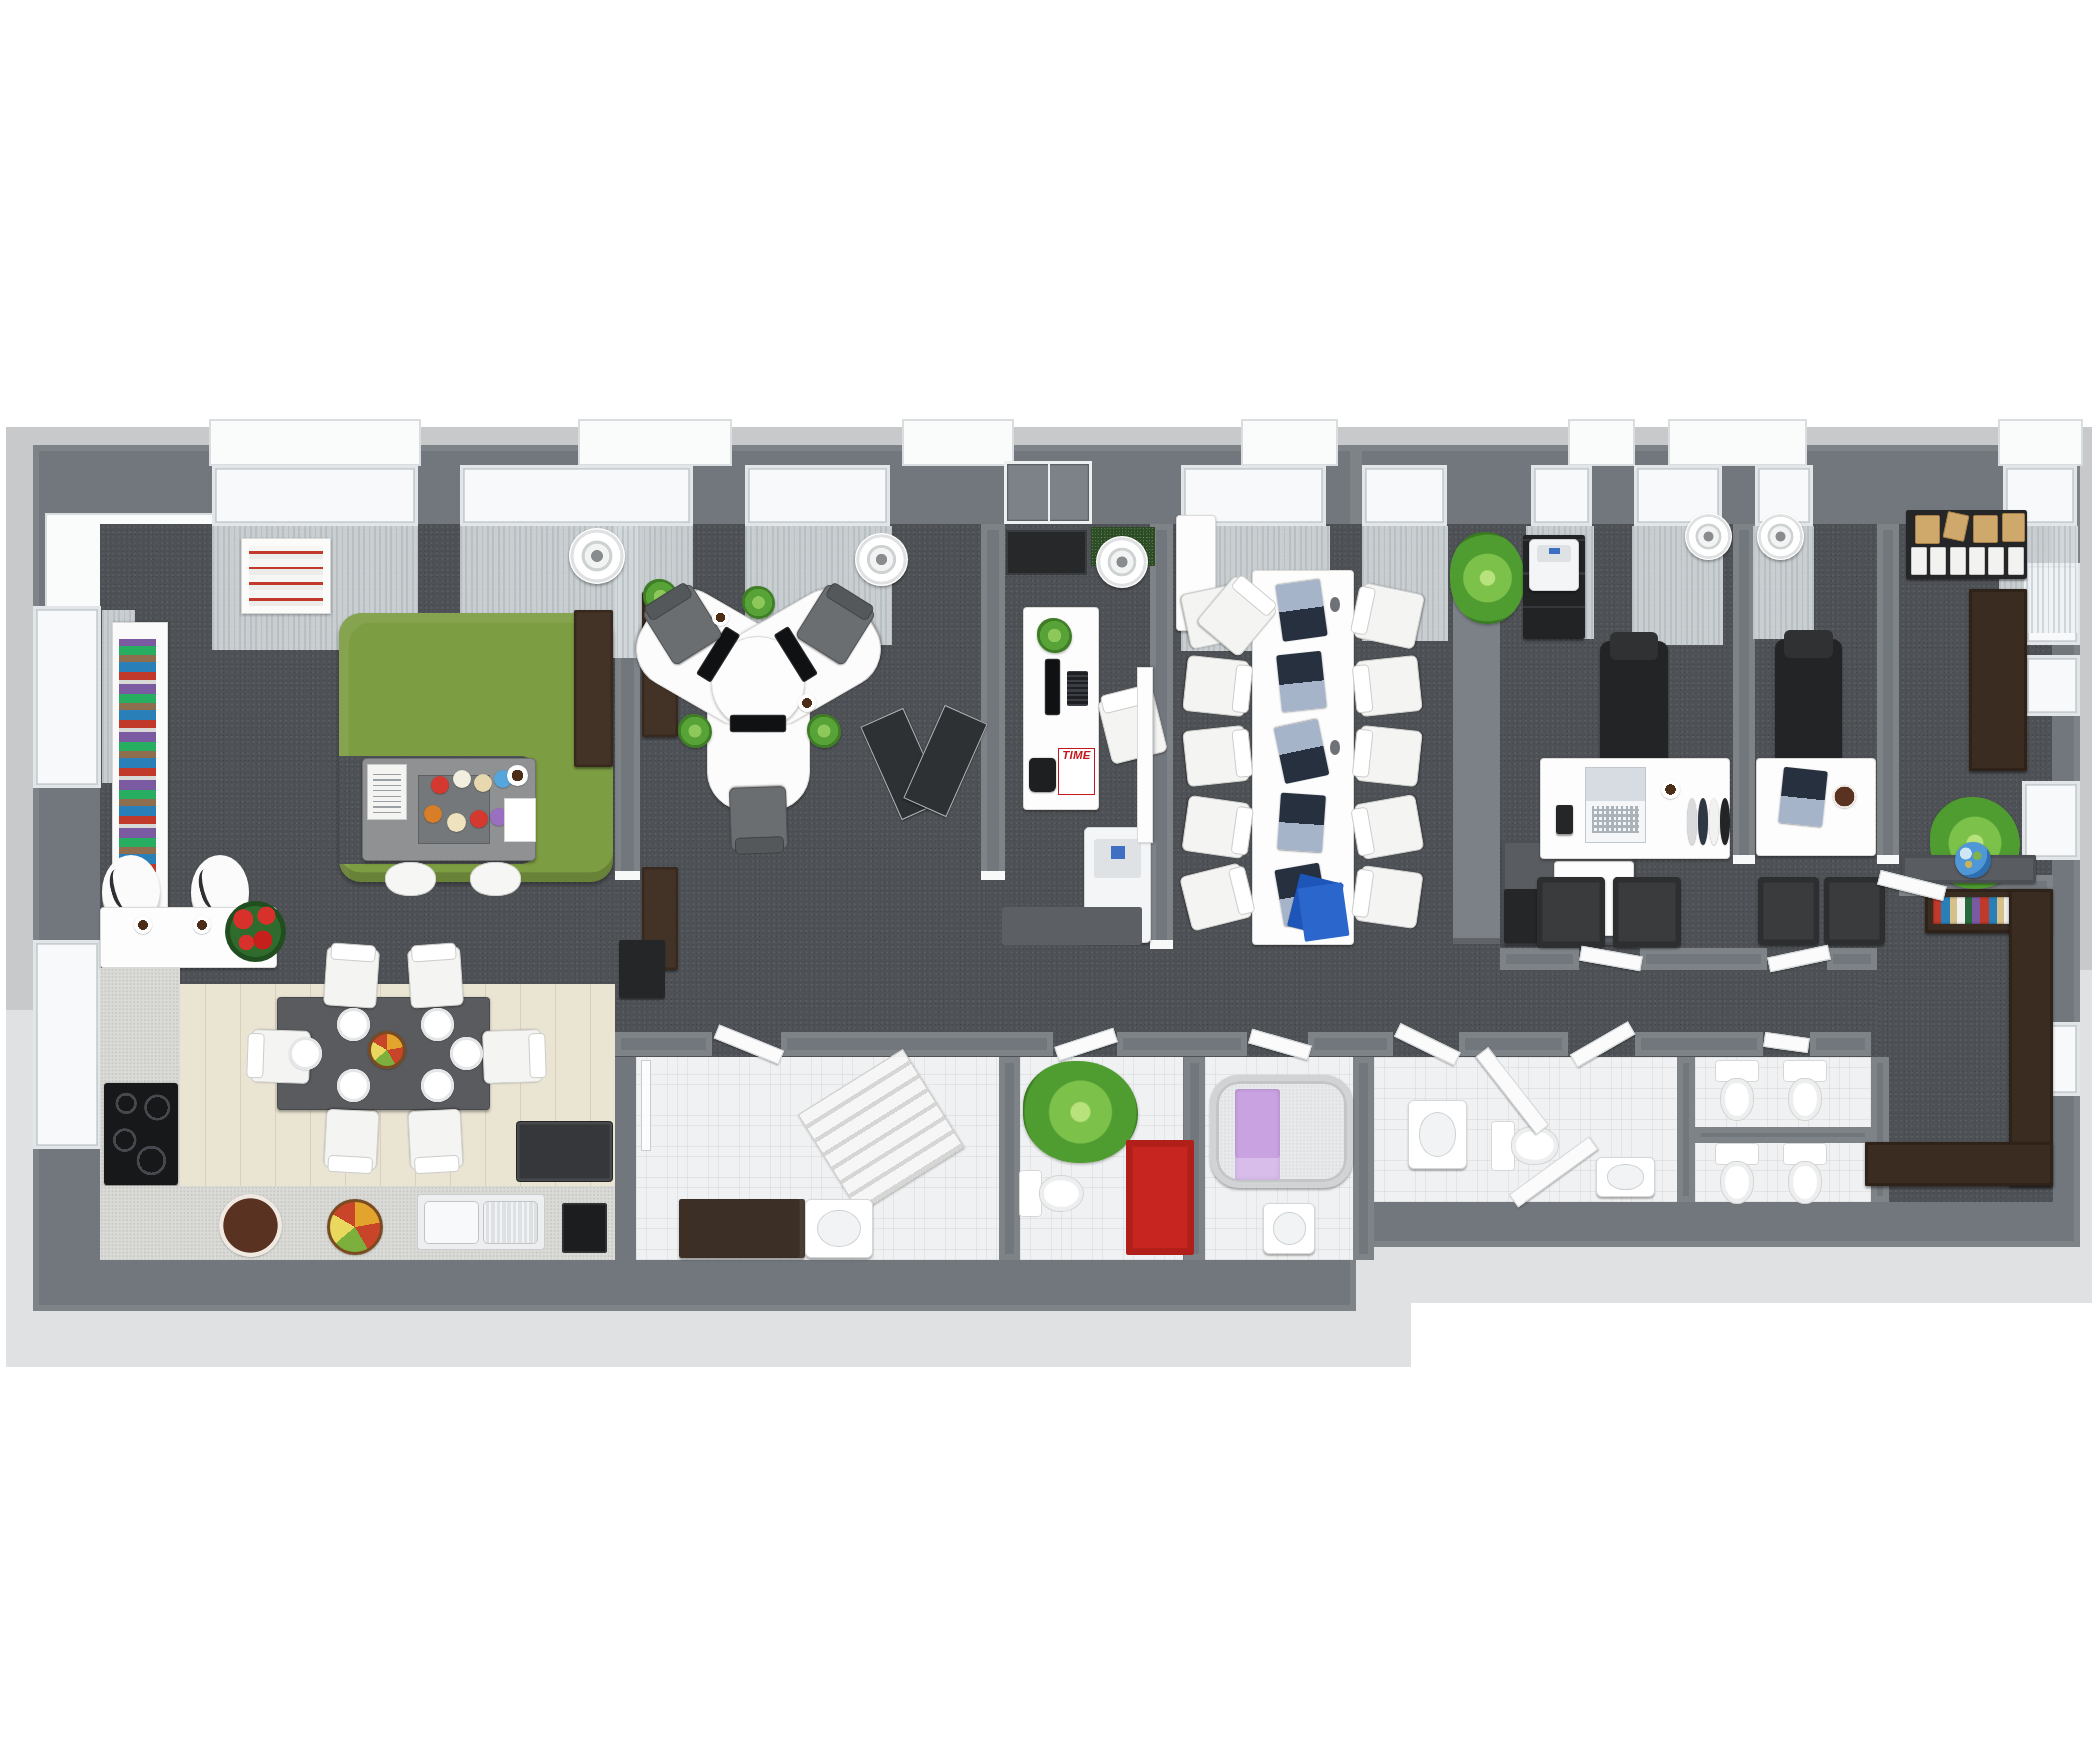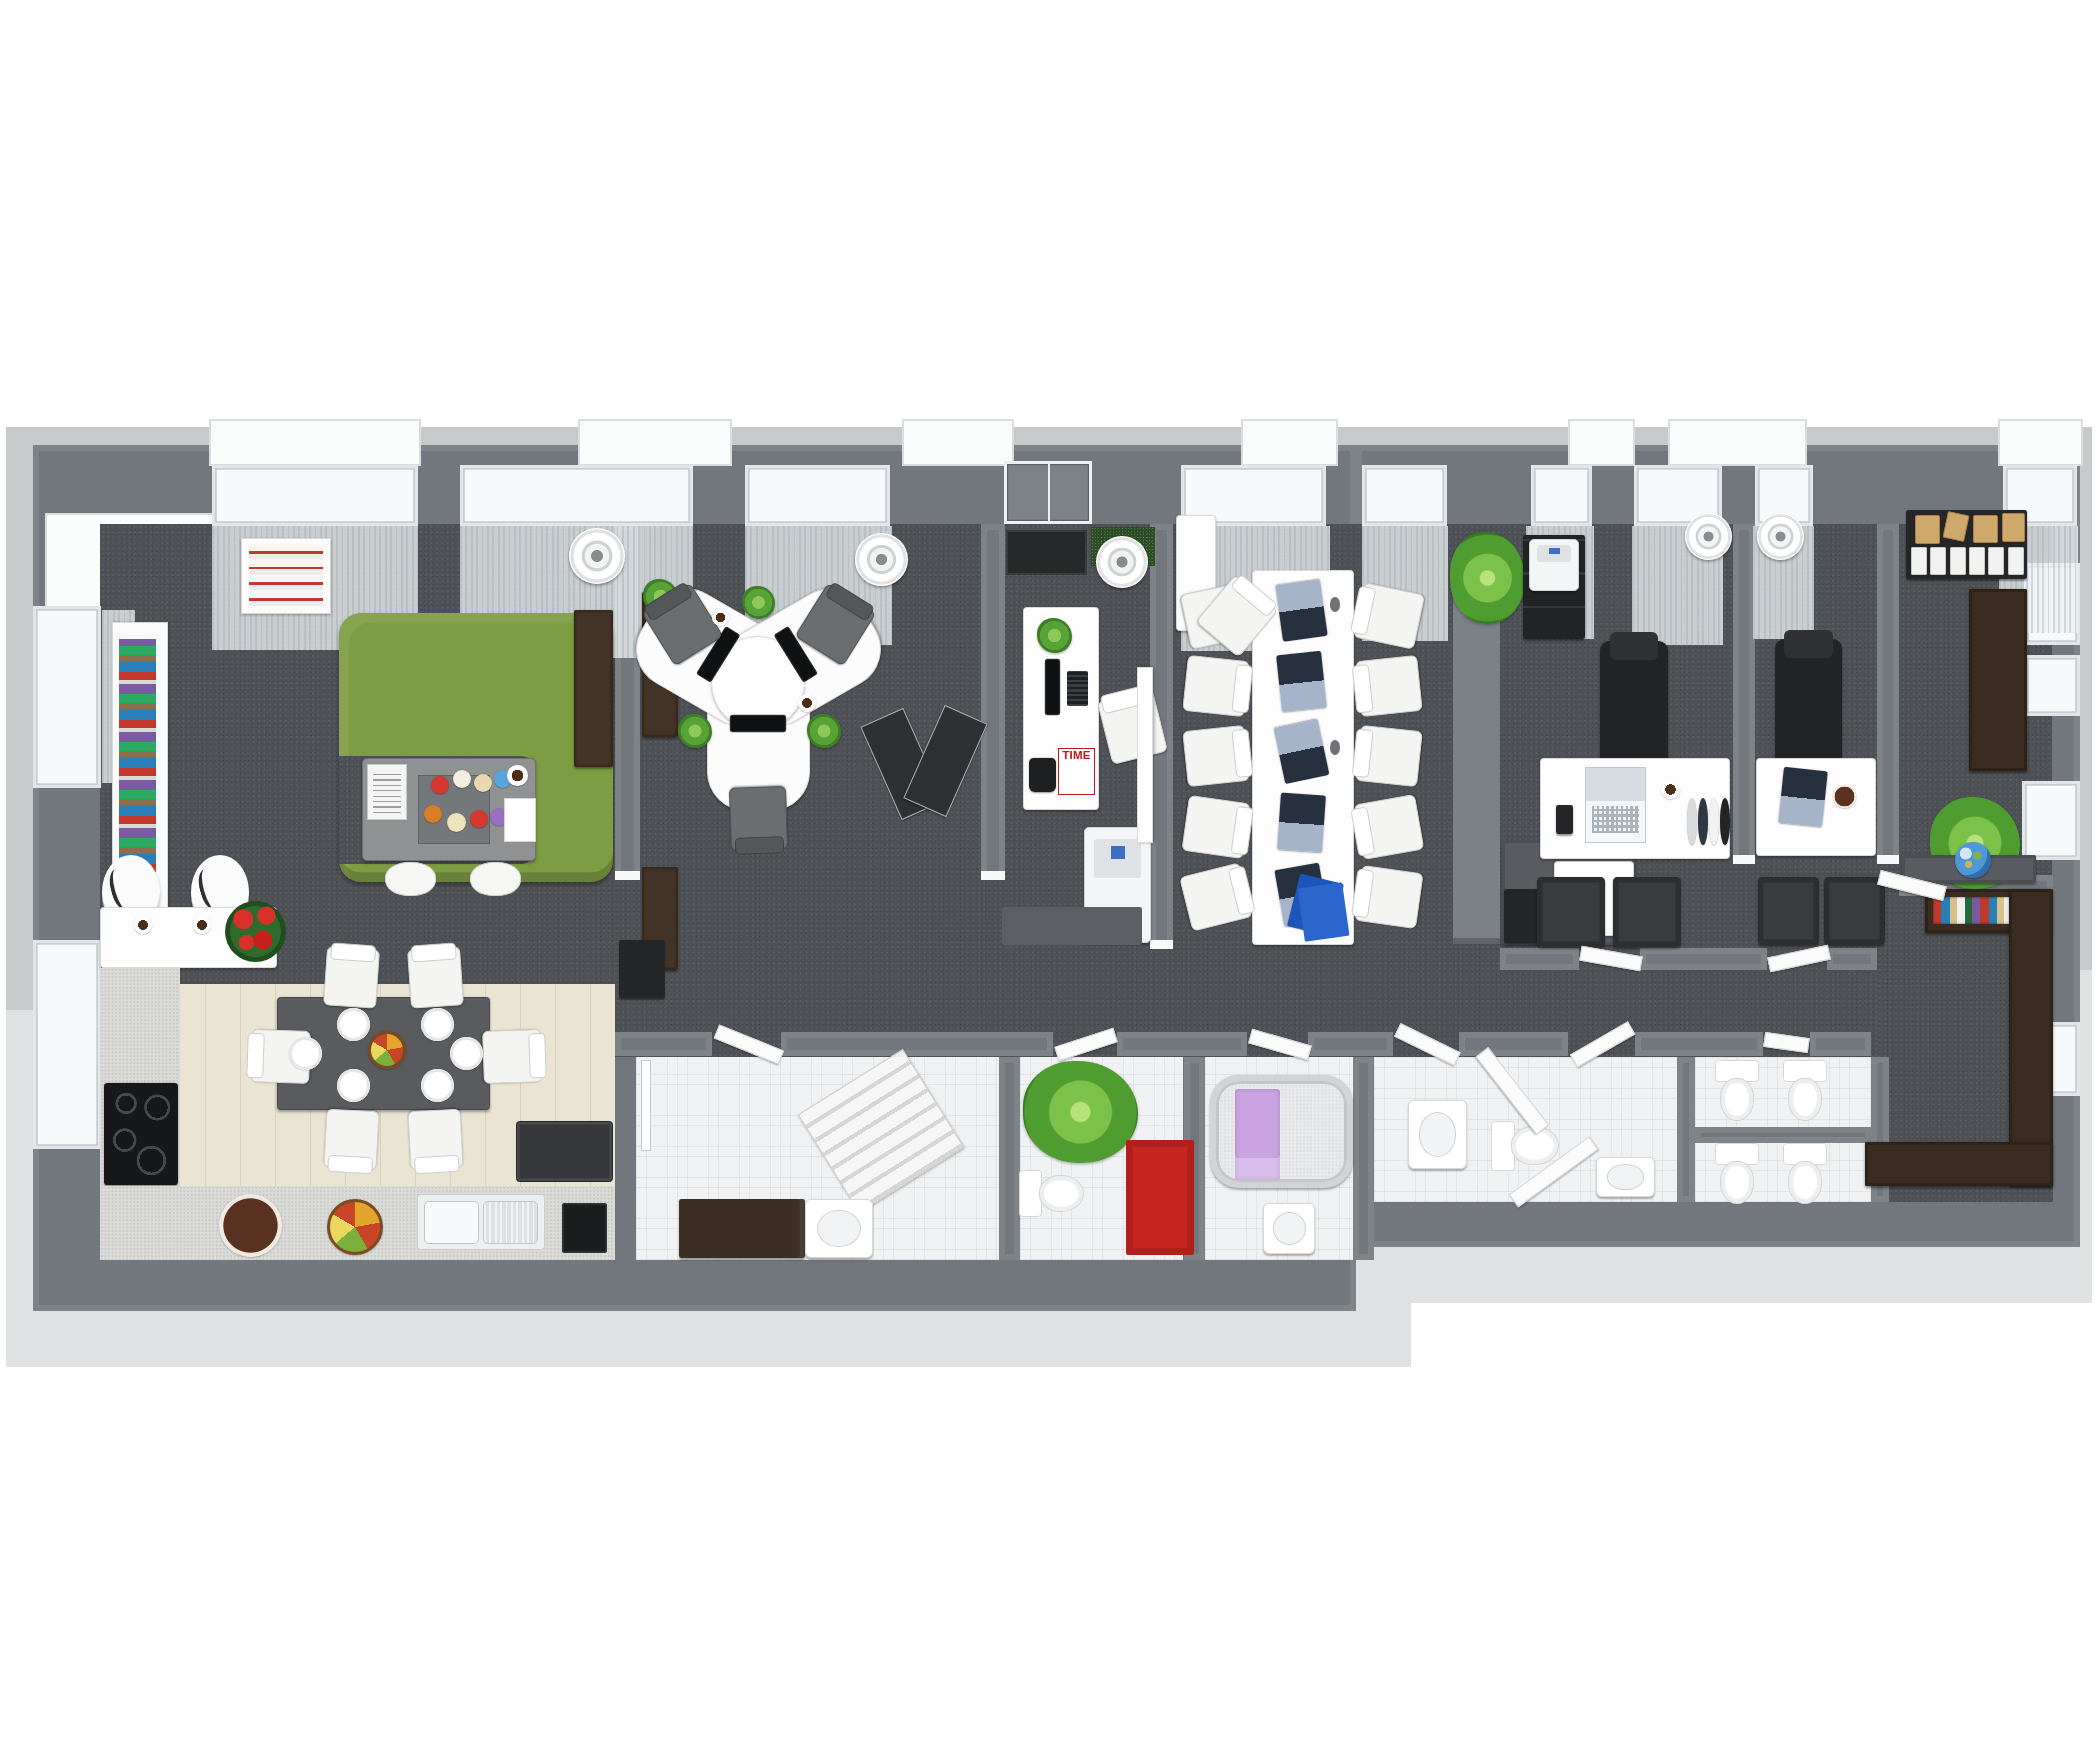--- a/index.html
+++ b/index.html
@@ -166,7 +166,7 @@
 </head>
 <body>
 
-<div id="plan" style="transform: scale(1);">
+<div id="plan" style="transform: scale(1); font-style: italic;">
   <div class="it k-skirt" style="left: 6px; top: 427px; width: 1405px; height: 940px;"></div>
     <div class="it k-skirt" style="left: 1411px; top: 427px; width: 681px; height: 876px;"></div>
     <div class="it k-wall" style="left: 33px; top: 445px; width: 1323px; height: 866px;"></div>

